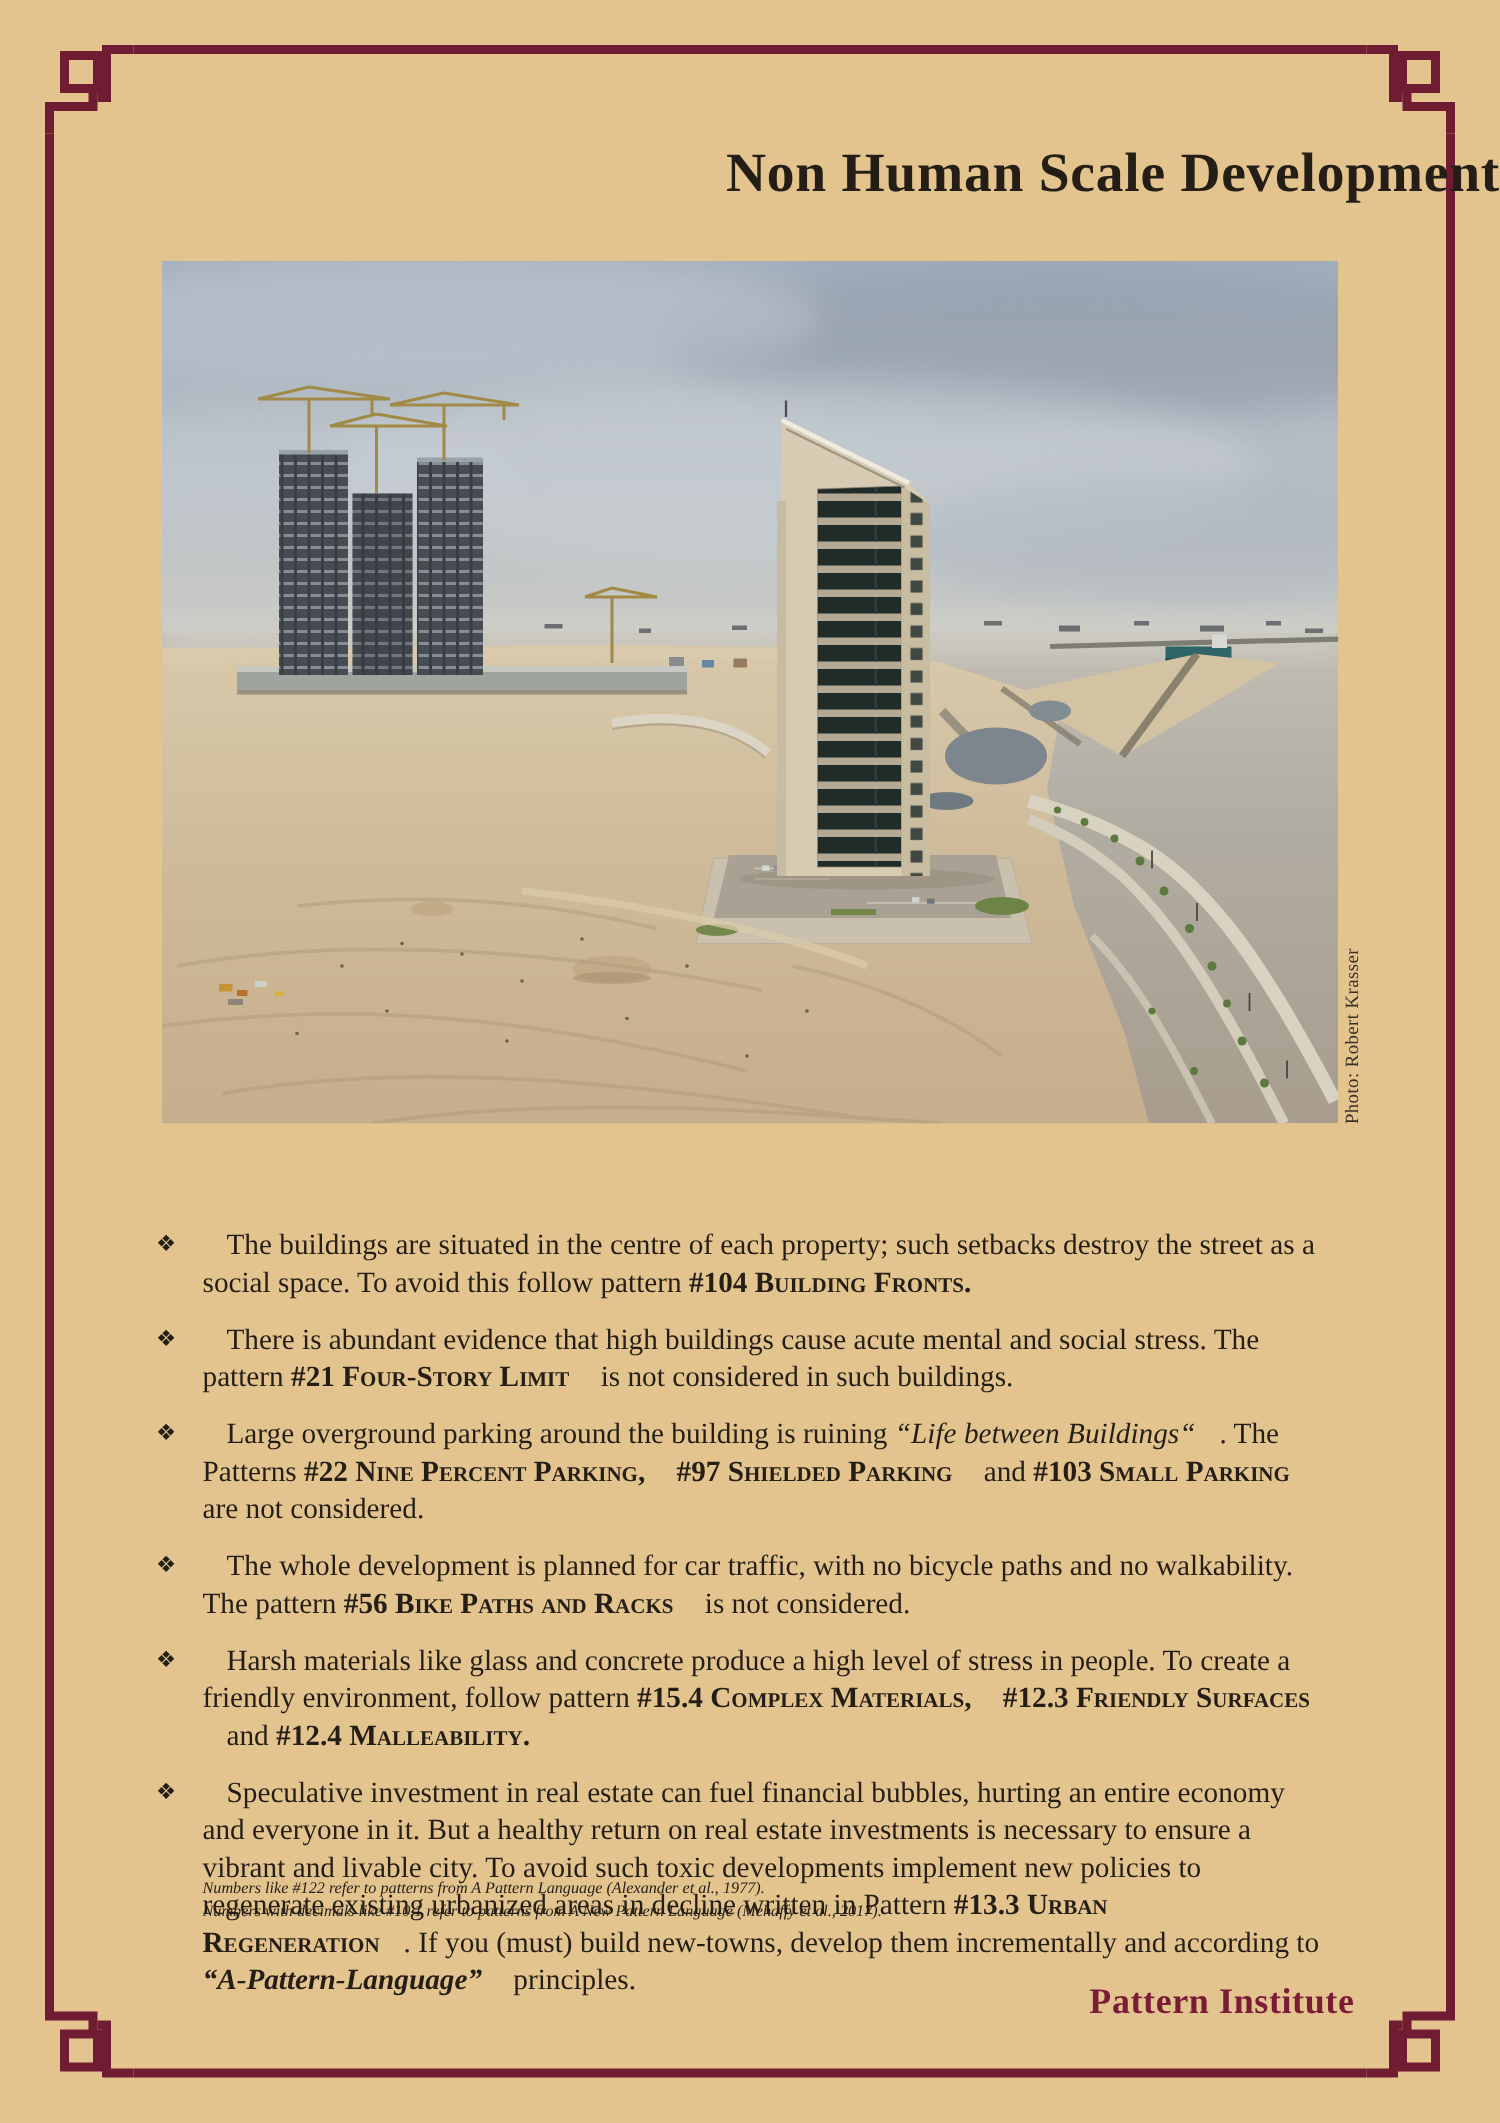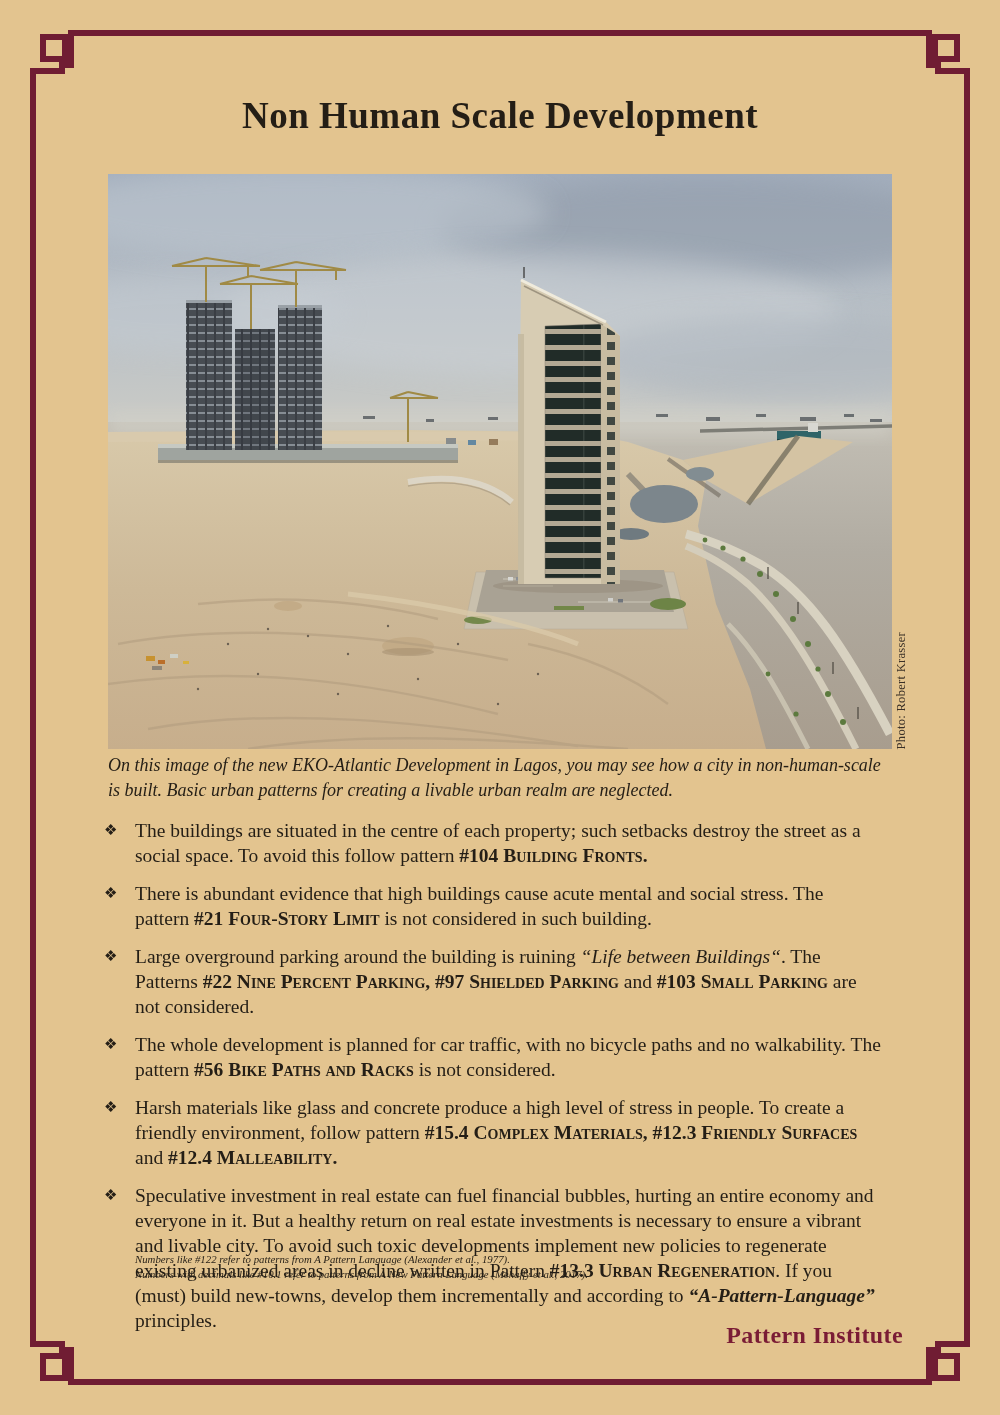--- a/index.html
+++ b/index.html
@@ -12,7 +12,7 @@
   
   .frame{position:absolute;inset:0;pointer-events:none;}
 
-  .page-title{position:absolute;left:0;top:94px;width:1000px;text-align:center;
+  .page-title{position:absolute;left:0;top:94px;width:1000px;text-align:right;
     font-size:37px;font-weight:700;color:var(--body-text);letter-spacing:.5px;}
 
   .photo-wrap{position:absolute;left:108px;top:174px;width:784px;height:575px;overflow:hidden;}

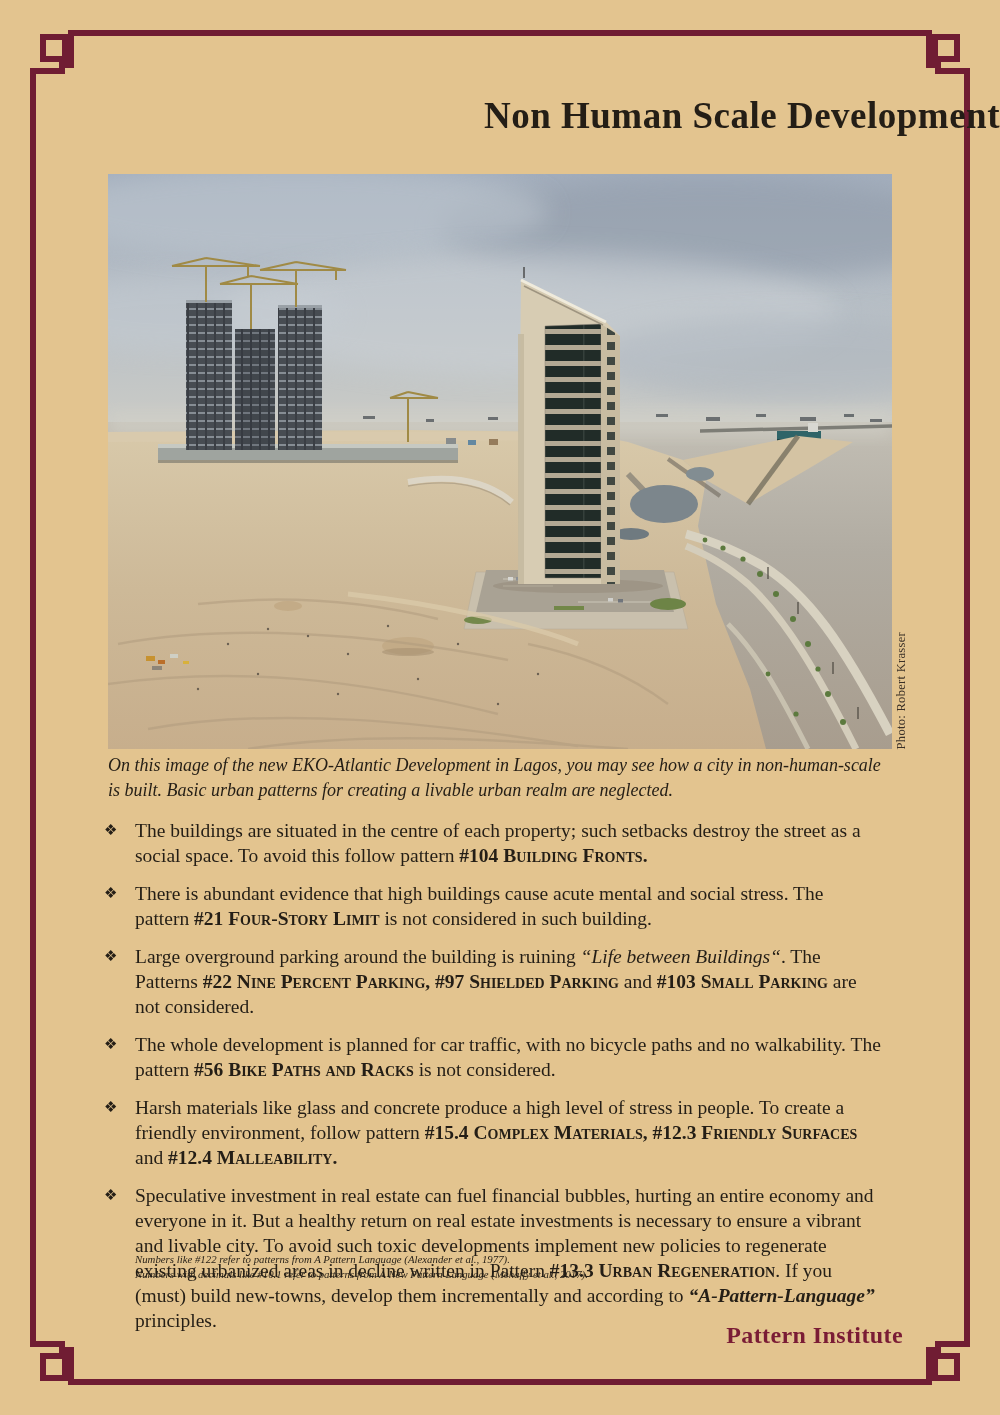--- a/index.html
+++ b/index.html
@@ -278,7 +278,6 @@
     <span>Photo: Robert Krasser</span>
   </div>
 
-  <div class="caption">On this image of the new EKO-Atlantic Development in Lagos, you may see how a city in non-human-scale is built. Basic urban patterns for creating a livable urban realm are neglected.</div>
 
   <ul class="bullets">
       <li>

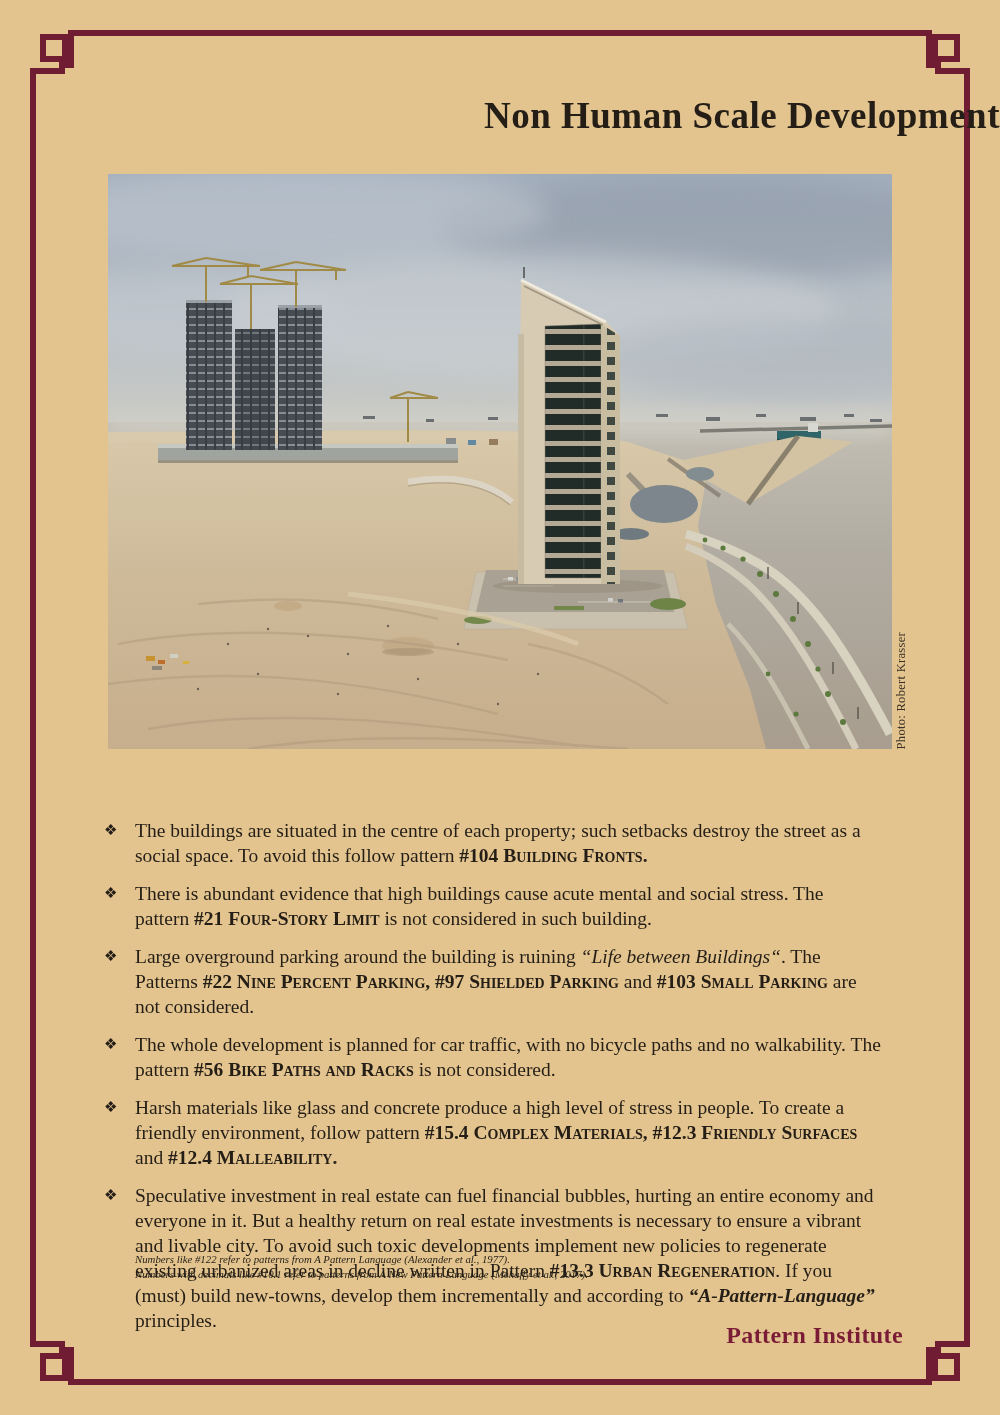--- a/index.html
+++ b/index.html
@@ -31,7 +31,7 @@
   .bullets li{display:flex;margin:0 0 13px 0;}
   .bullets .marker{flex:0 0 31px;font-size:15px;line-height:25px;color:var(--body-text);}
   .bullets .content{flex:1 1 auto;padding-right:4px;}
-  .seg-n{font-weight:400;}
+  .seg-n{font-weight:400;margin-left:16px;}
   .seg-sc{font-weight:700;font-variant:small-caps;}
   .seg-i{font-style:italic;}
   .seg-bi{font-weight:700;font-style:italic;}

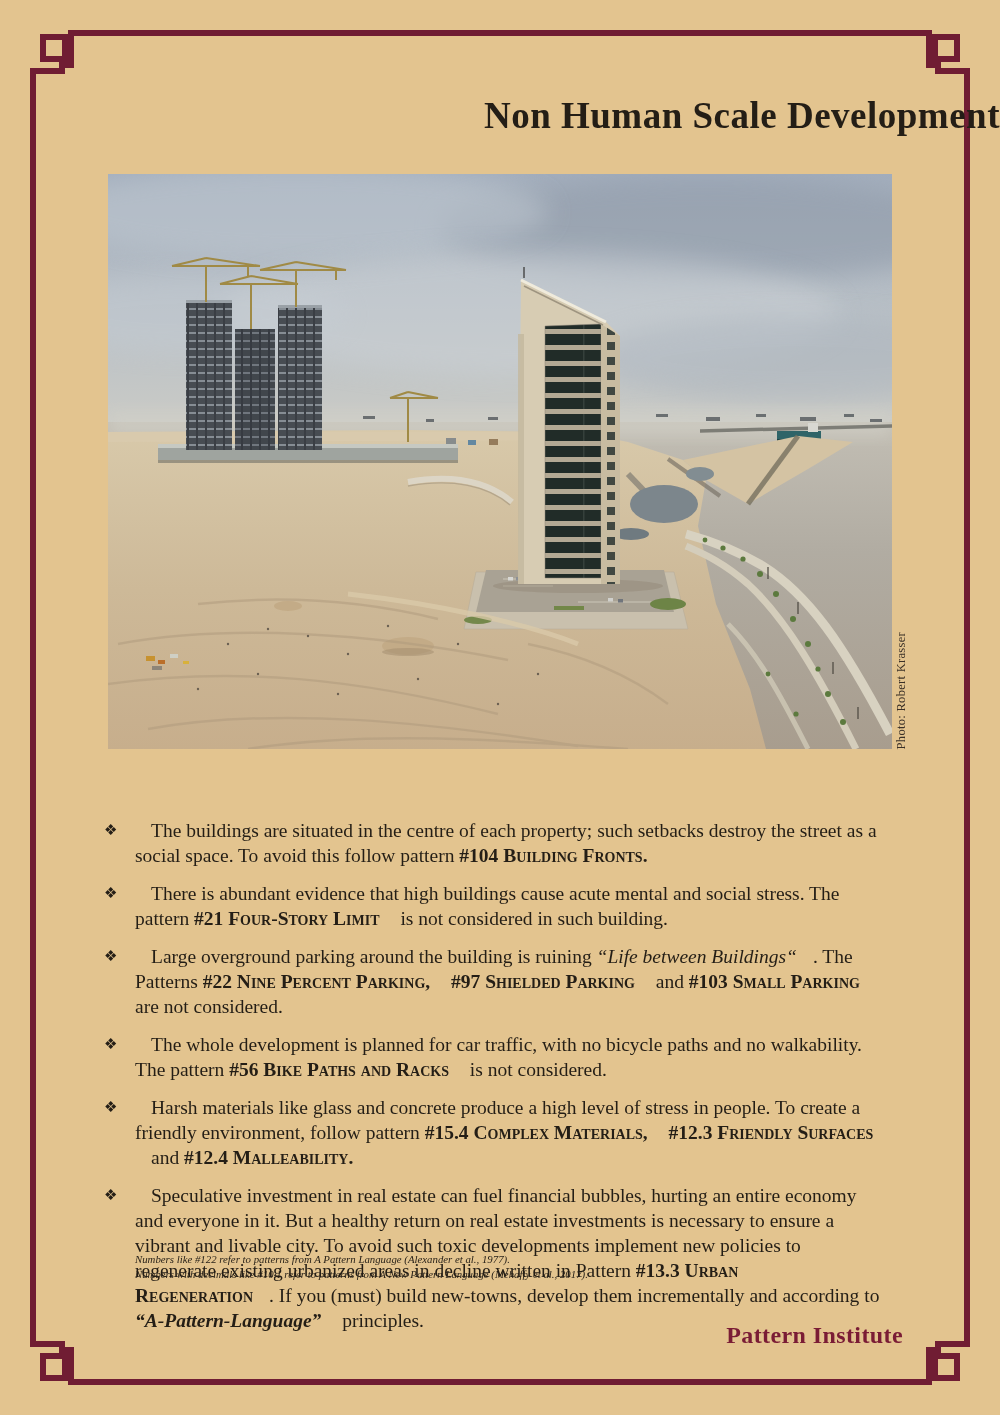--- a/index.html
+++ b/index.html
@@ -286,7 +286,7 @@
       </li>
       <li>
         <span class="marker">❖</span>
-        <span class="content"><span class="seg-n">There is abundant evidence that high buildings cause acute mental and social stress. The pattern </span><span class="seg-sc">#21 Four-Story Limit</span><span class="seg-n"> is not considered in such building.</span></span>
+        <span class="content"><span class="seg-n">There is abundant evidence that high buildings cause acute mental and social stress. The pattern </span><span class="seg-sc">#21 Four-Story Limit</span><span class="seg-n"> is not considered in such buildings.</span></span>
       </li>
       <li>
         <span class="marker">❖</span>

